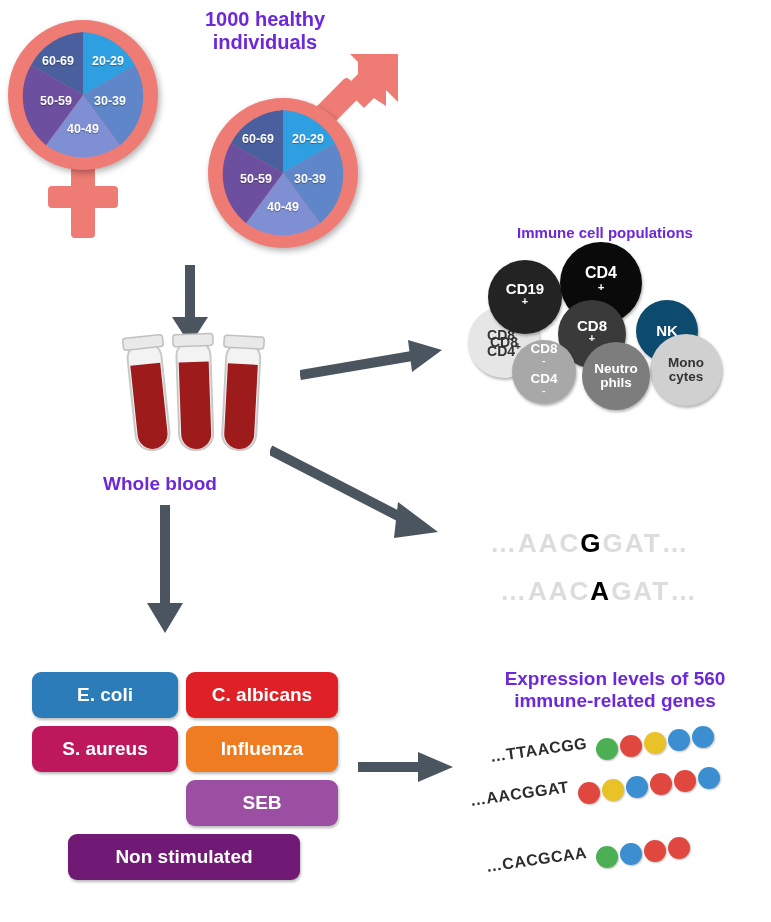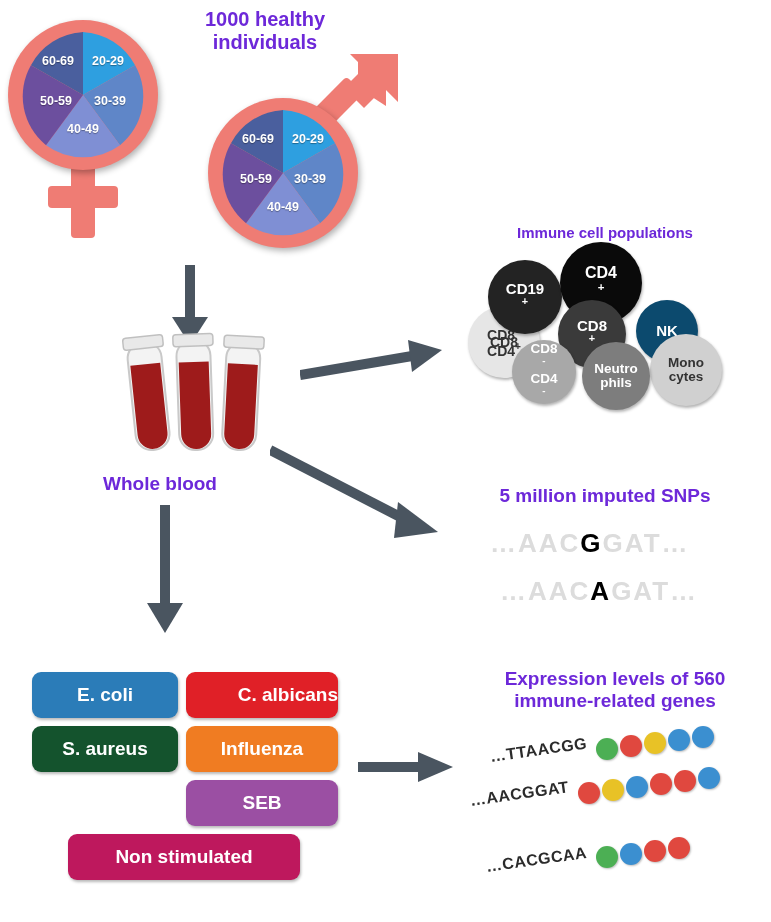--- a/index.html
+++ b/index.html
@@ -85,7 +85,6 @@
 
   <div class="title abs" id="title-cohort">1000 healthy individuals</div>
   <div class="title abs" id="title-immune">Immune cell populations</div>
-  <div class="title abs" id="title-snps">5 million imputed SNPs</div>
   <div class="title abs" id="title-expr">Expression levels of 560 immune-related genes</div>
   <div class="title abs" id="label-wholeblood">Whole blood</div>
 

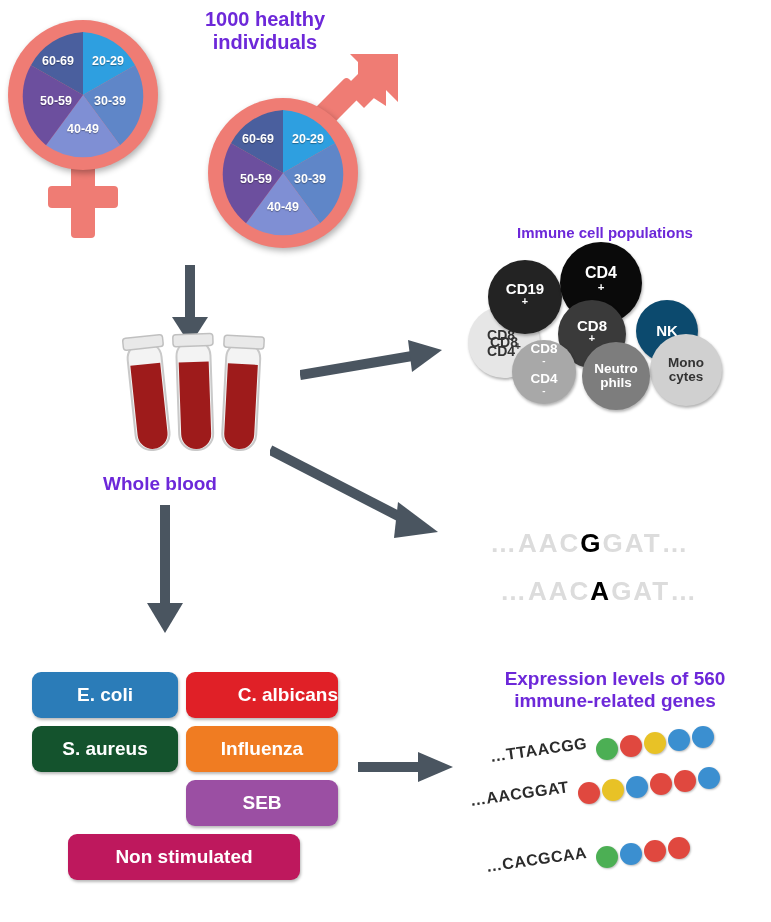--- a/index.html
+++ b/index.html
@@ -258,7 +258,7 @@
     <div class="stimbox" style="left:0px;top:0px;width:146px;height:46px;background:#2b7cb8;">
         <span>E. coli</span>
       </div>
-    <div class="stimbox" style="left:154px;top:0px;width:152px;height:46px;background:#e02027;justify-content:flex-end;">
+    <div class="stimbox" style="left:154px;top:0px;width:152px;height:46px;background:#e02027;">
         <span>C. albicans</span>
       </div>
     <div class="stimbox" style="left:0px;top:54px;width:146px;height:46px;background:#14532d;">

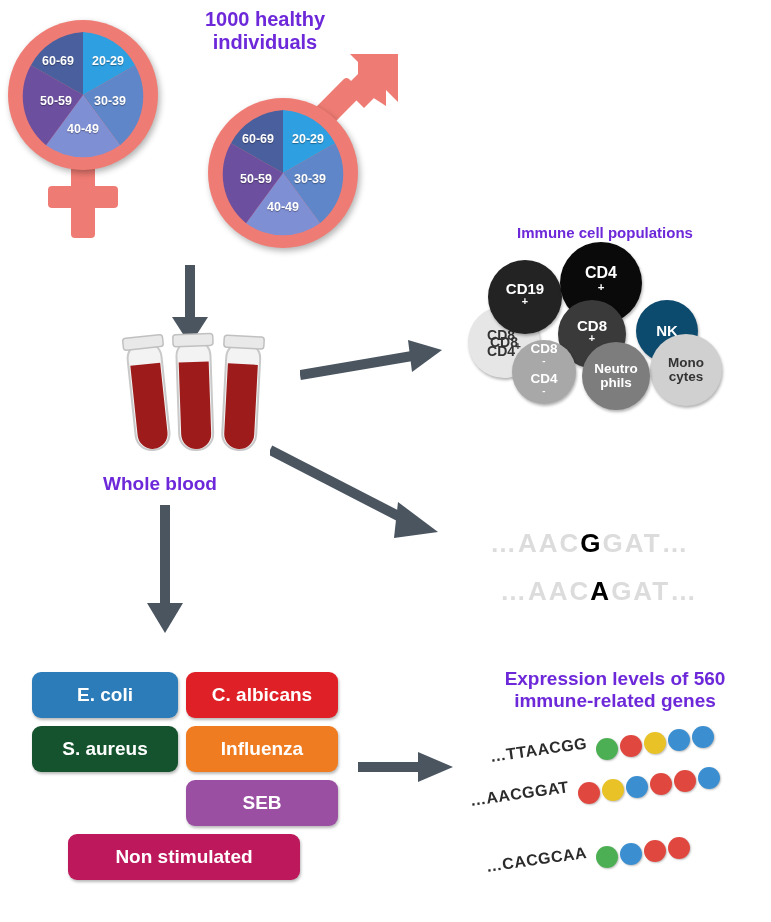--- a/index.html
+++ b/index.html
@@ -261,7 +261,7 @@
     <div class="stimbox" style="left:154px;top:0px;width:152px;height:46px;background:#e02027;">
         <span>C. albicans</span>
       </div>
-    <div class="stimbox" style="left:0px;top:54px;width:146px;height:46px;background:#14532d;">
+    <div class="stimbox" style="left:0px;top:54px;width:146px;height:46px;background:#be185d;">
         <span>S. aureus</span>
       </div>
     <div class="stimbox" style="left:154px;top:54px;width:152px;height:46px;background:#f07c22;">

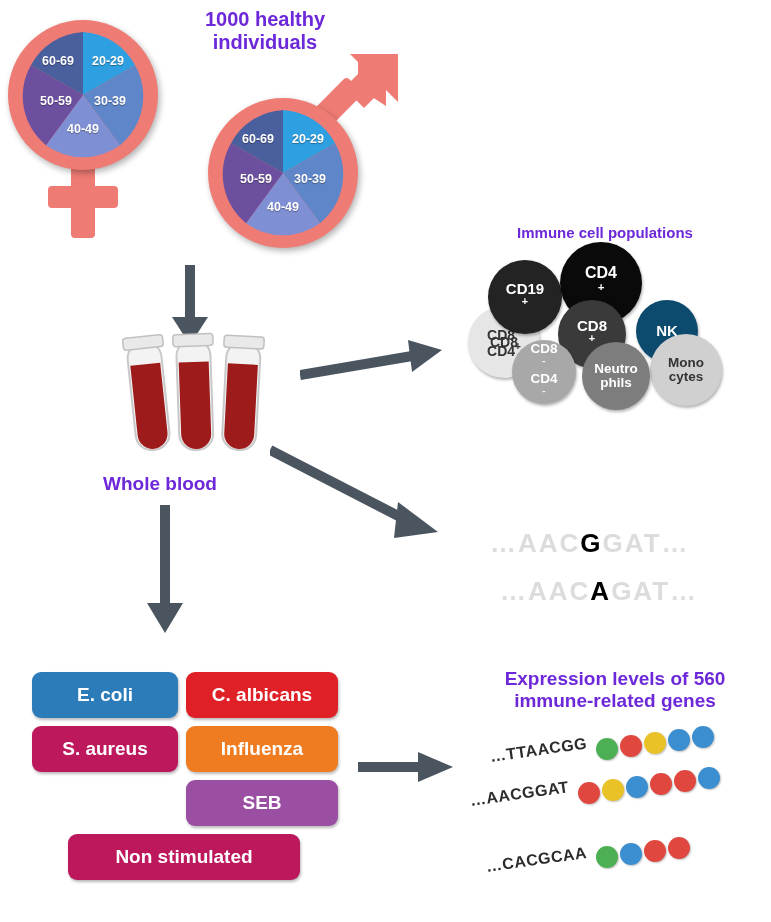--- a/index.html
+++ b/index.html
@@ -270,7 +270,7 @@
     <div class="stimbox" style="left:154px;top:108px;width:152px;height:46px;background:#9b4fa3;">
         <span>SEB</span>
       </div>
-    <div class="stimbox" style="left:36px;top:162px;width:232px;height:46px;background:#be185d;">
+    <div class="stimbox" style="left:36px;top:162px;width:232px;height:46px;background:#701a75;">
         <span>Non stimulated</span>
       </div>
   </div>

